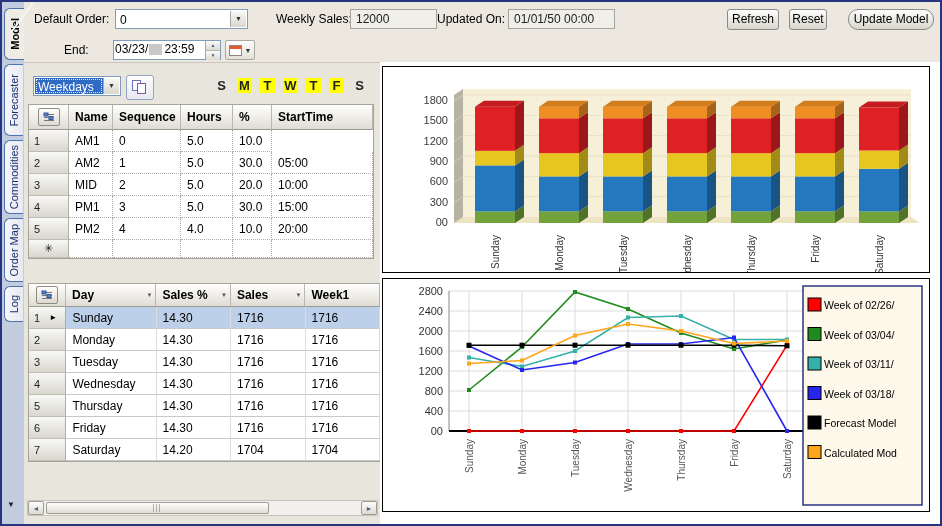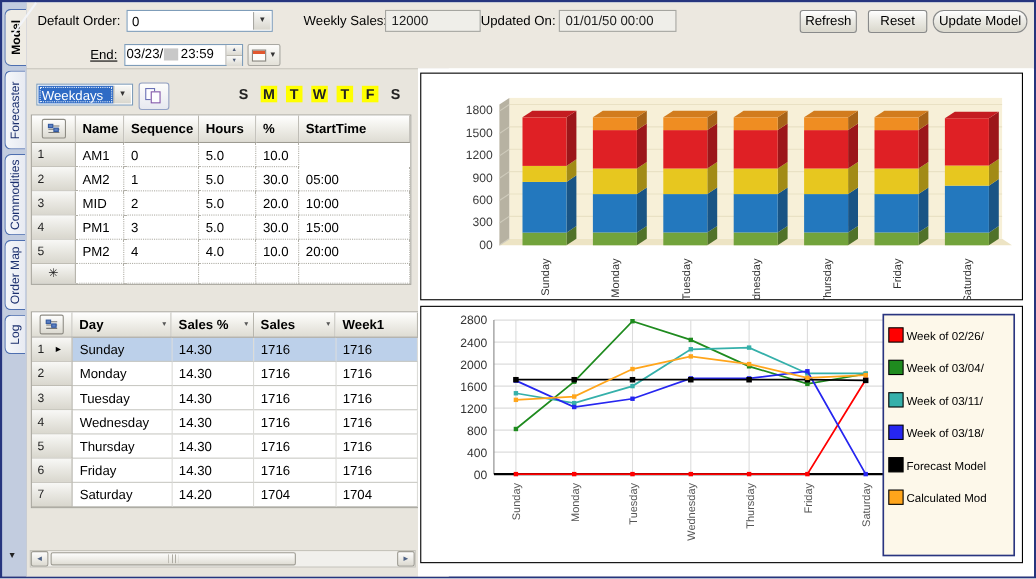--- a/index.html
+++ b/index.html
@@ -121,7 +121,7 @@
     <span class="lbl" style="left:413px;top:10px;">Updated On:</span>
     <div class="ro" style="left:484px;top:7px;width:100px;">01/01/50 00:00</div>
     <div class="btn3d" style="left:703px;top:7px;width:52px;">Refresh</div>
-    <div class="btn3d" style="left:765px;top:7px;width:54px;">Reset</div>
+    <div class="btn3d" style="left:765px;top:7px;width:38px;">Reset</div>
     <div class="btn3d" style="left:824px;top:7px;width:86px;border-radius:10px;">Update Model</div>
 
     <span class="lbl" style="left:58px;top:41px;text-decoration:underline;">End:</span>

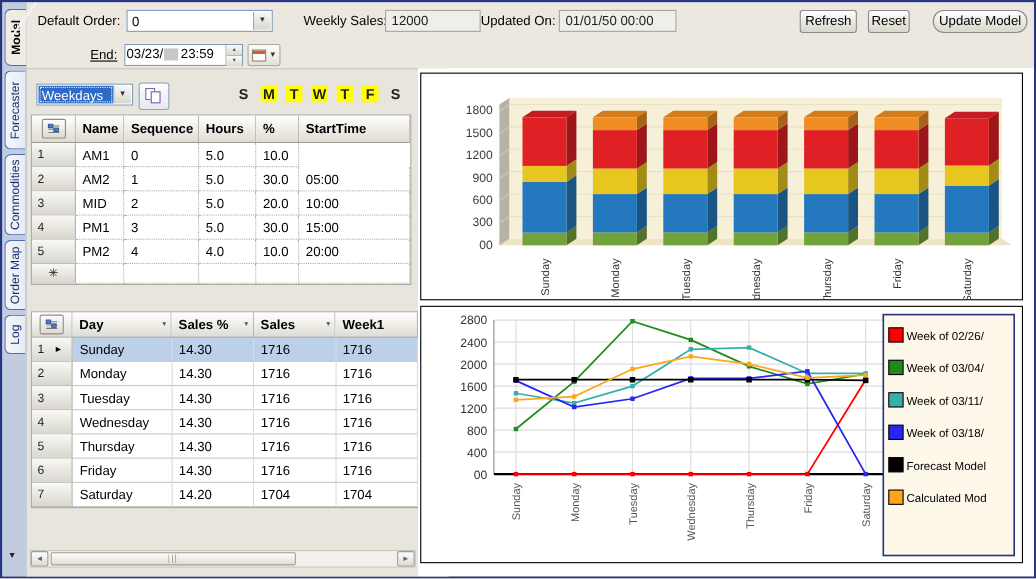--- a/index.html
+++ b/index.html
@@ -124,7 +124,7 @@
     <div class="btn3d" style="left:765px;top:7px;width:38px;">Reset</div>
     <div class="btn3d" style="left:824px;top:7px;width:86px;border-radius:10px;">Update Model</div>
 
-    <span class="lbl" style="left:58px;top:41px;text-decoration:underline;">End:</span>
+    <span class="lbl" style="left:40px;top:41px;">End:</span>
     <div class="datefield" style="left:89px;top:38px;width:108px;">
       <span>03/23/</span><span class="redact"></span><span>23:59</span>
       <span class="spin">

